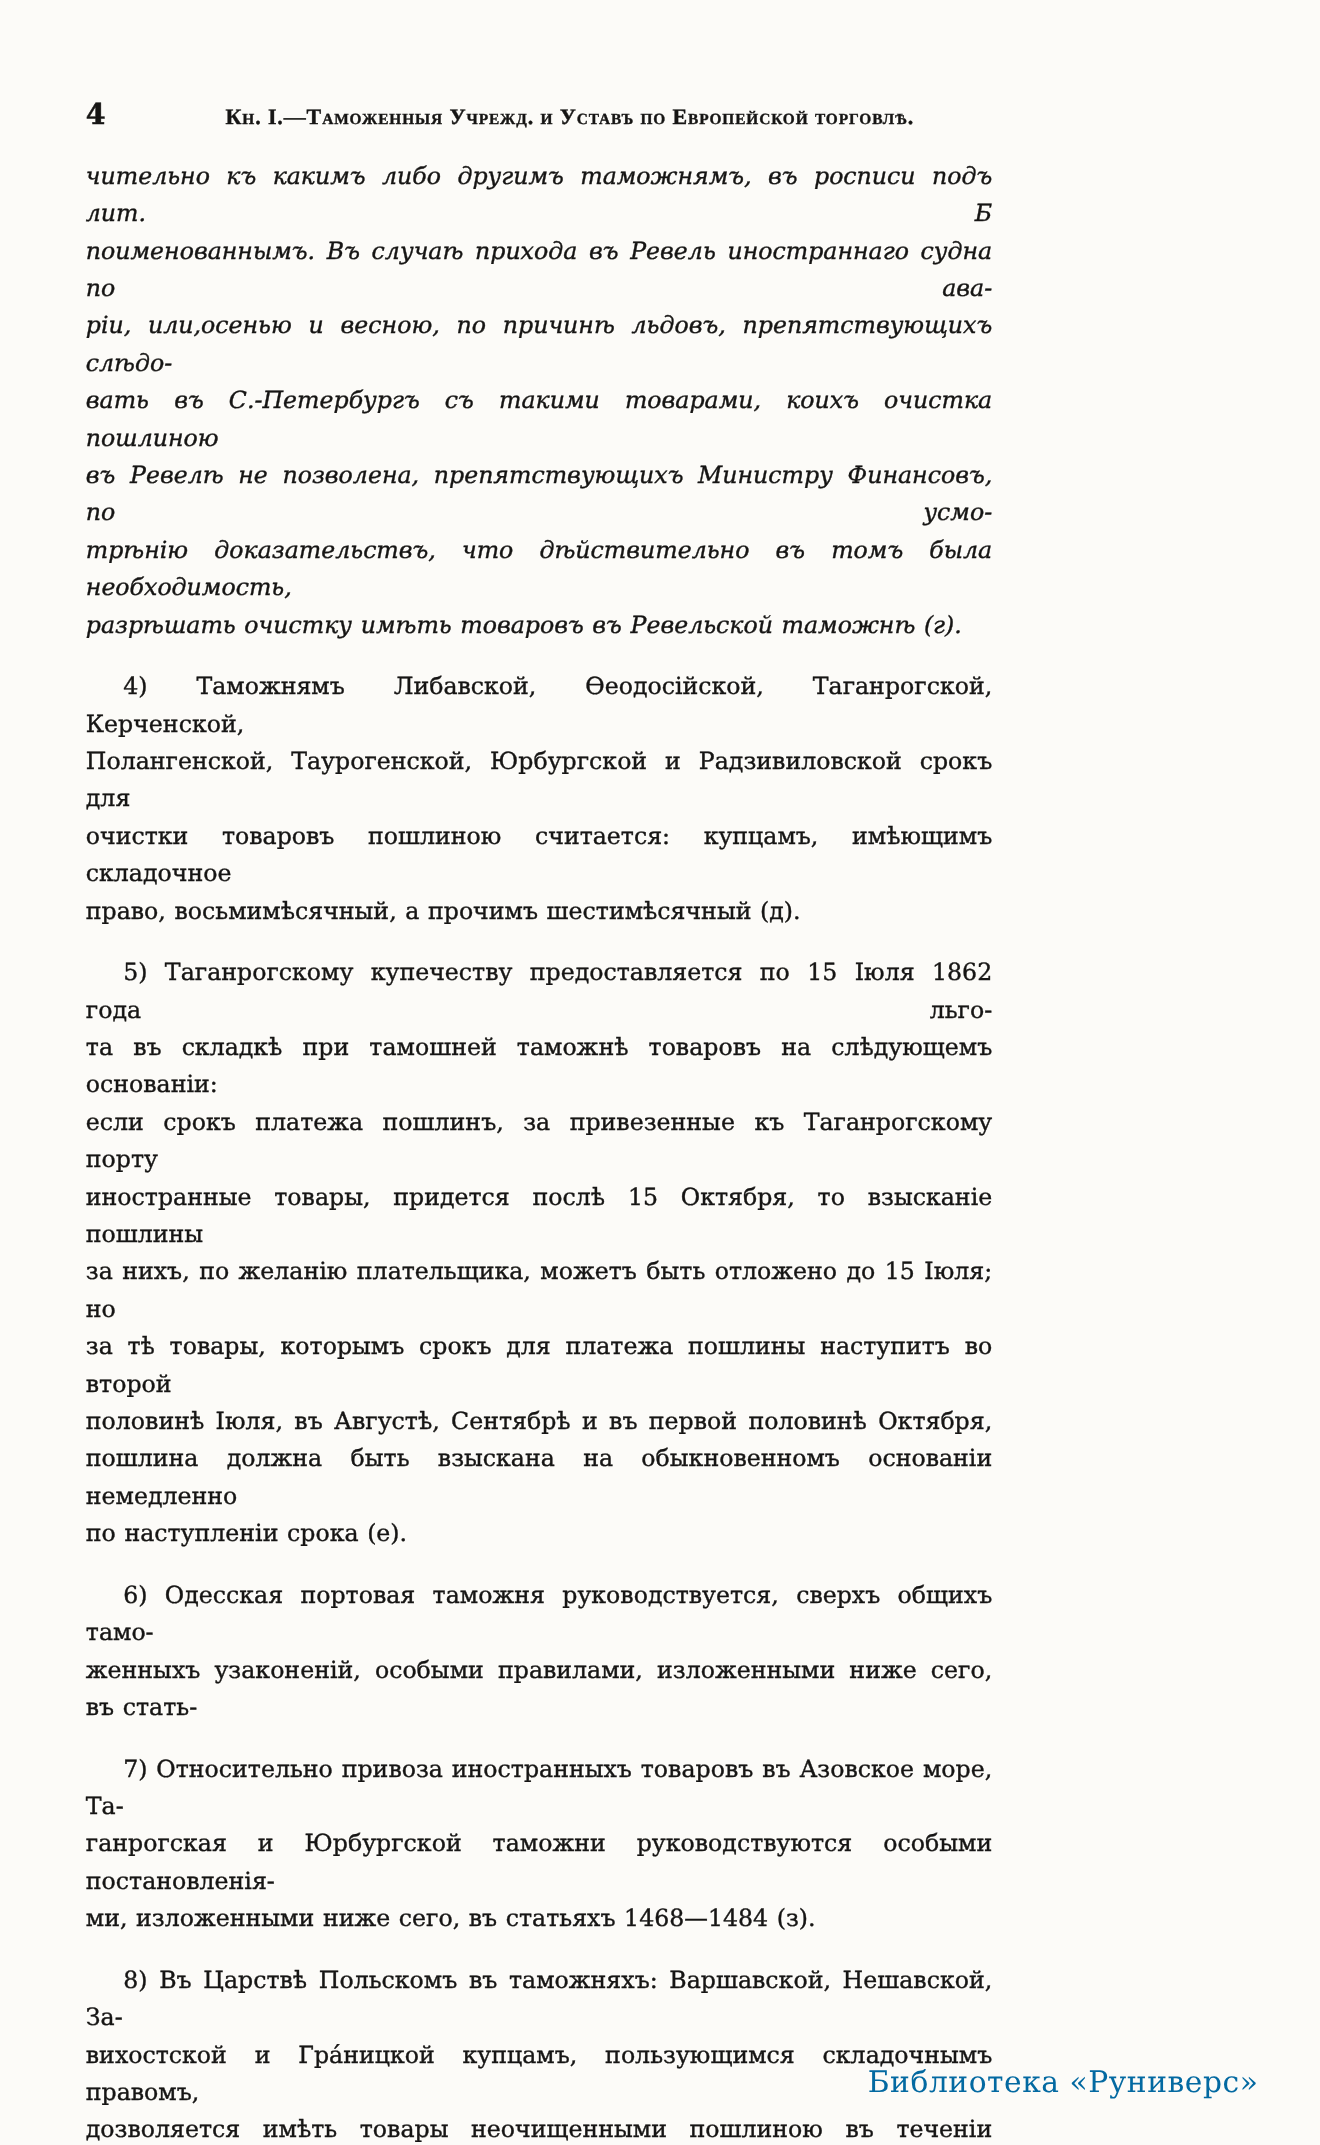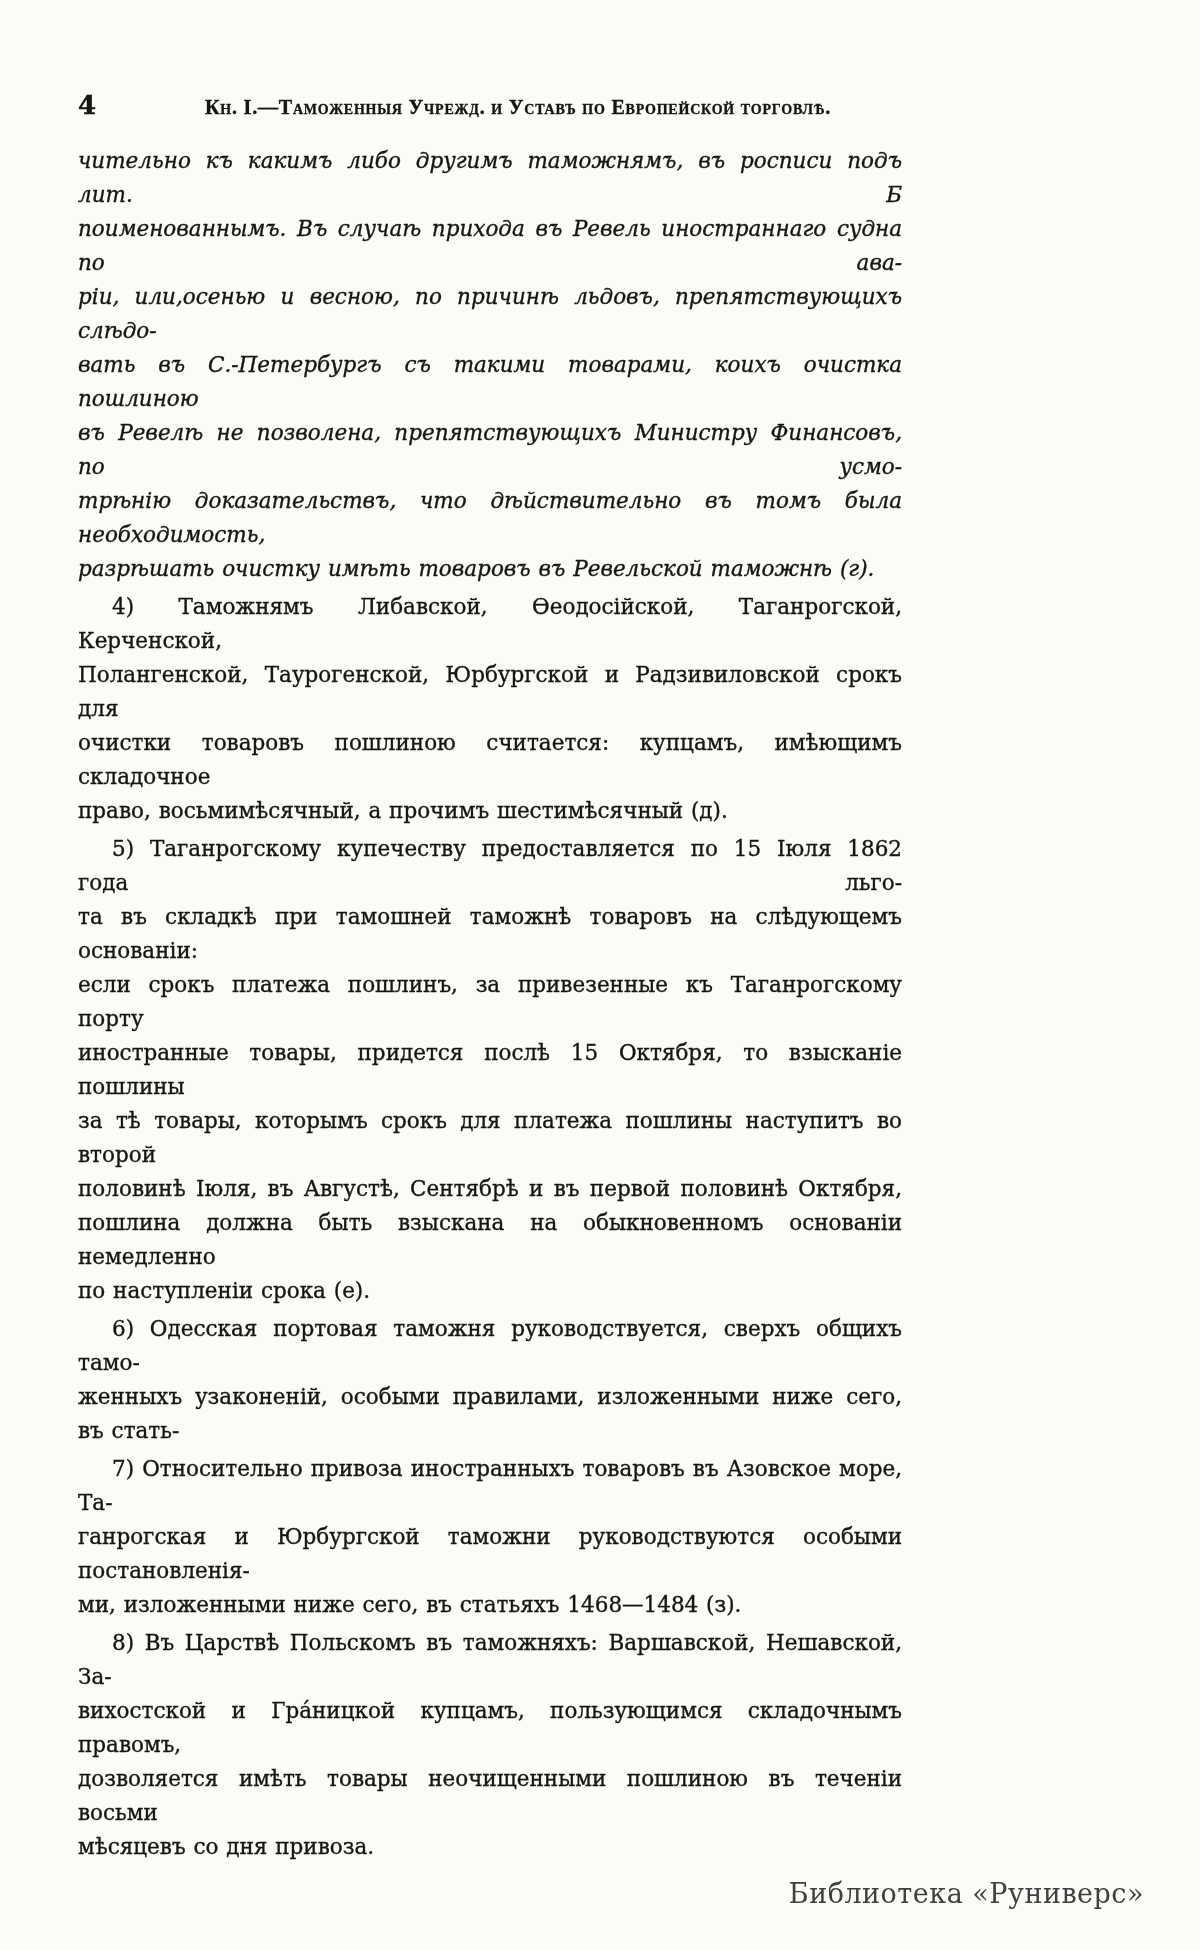--- a/index.html
+++ b/index.html
@@ -40,7 +40,7 @@
     font-family: Liberation Serif, serif;
     -webkit-text-stroke: 0.35px #161514;
   }
-  .body-text .para { margin-top: 4px; }
+  .body-text .para { margin-top: 22px; }
   .body-text .para:first-child { margin-top: 0; font-style: italic; }
   .line {
     font-size: 21.5px;

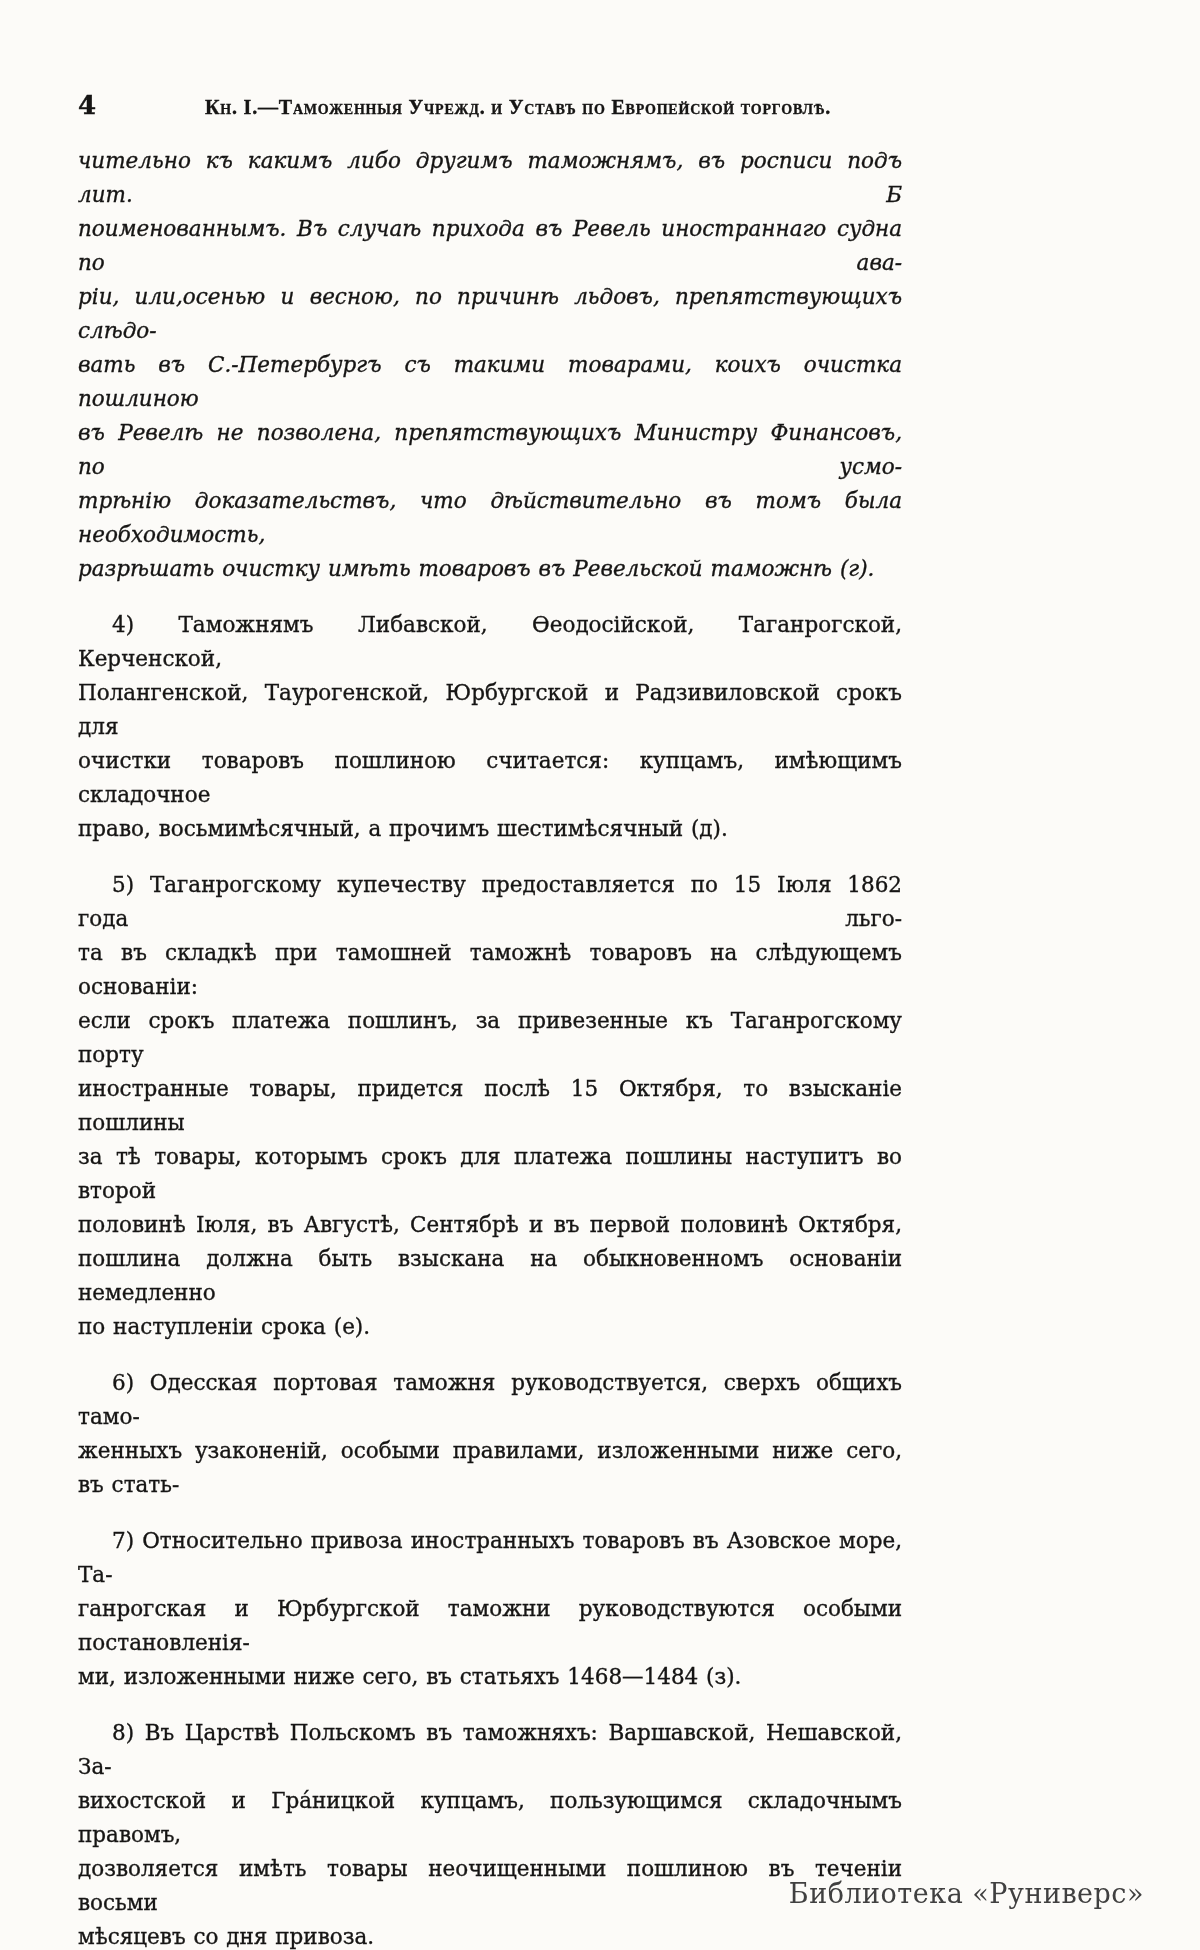--- a/index.html
+++ b/index.html
@@ -92,6 +92,7 @@
           <div class="line">та въ складкѣ при тамошней таможнѣ товаровъ на слѣдующемъ основаніи:</div>
           <div class="line">если срокъ платежа пошлинъ, за привезенные къ Таганрогскому порту</div>
           <div class="line">иностранные товары, придется послѣ 15 Октября, то взысканіе пошлины</div>
+          <div class="line">за нихъ, по желанію плательщика, можетъ быть отложено до 15 Іюля; но</div>
           <div class="line">за тѣ товары, которымъ срокъ для платежа пошлины наступитъ во второй</div>
           <div class="line">половинѣ Іюля, въ Августѣ, Сентябрѣ и въ первой половинѣ Октября,</div>
           <div class="line">пошлина должна быть взыскана на обыкновенномъ основаніи немедленно</div>

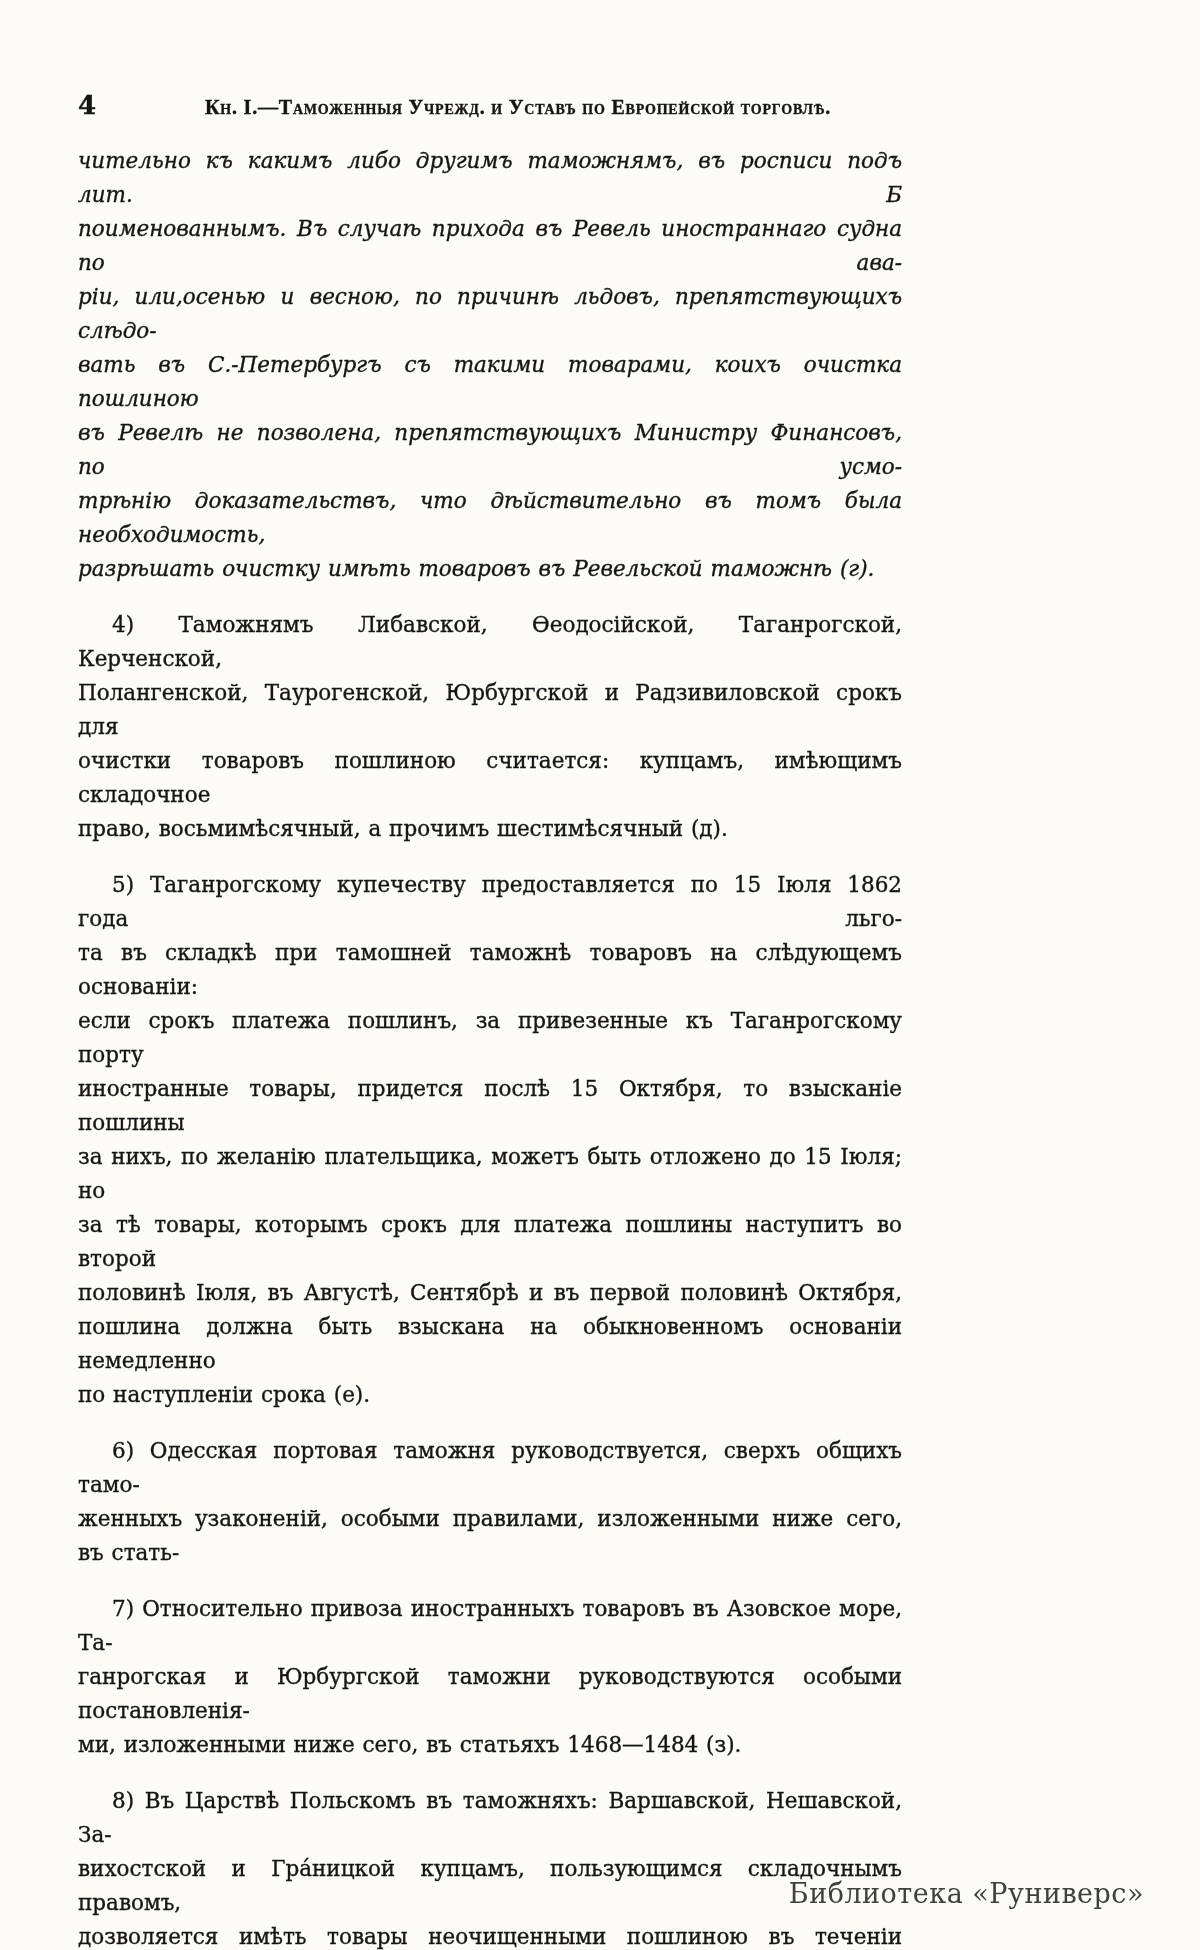--- a/index.html
+++ b/index.html
@@ -116,7 +116,7 @@
       </div>
 
   </div>
-  <div class="watermark" style="color: #404040;">Библиотека «Руниверс»</div>
+  <div class="watermark" style="color: #0369a1;">Библиотека «Руниверс»</div>
 </div>
 
 </body></html>

